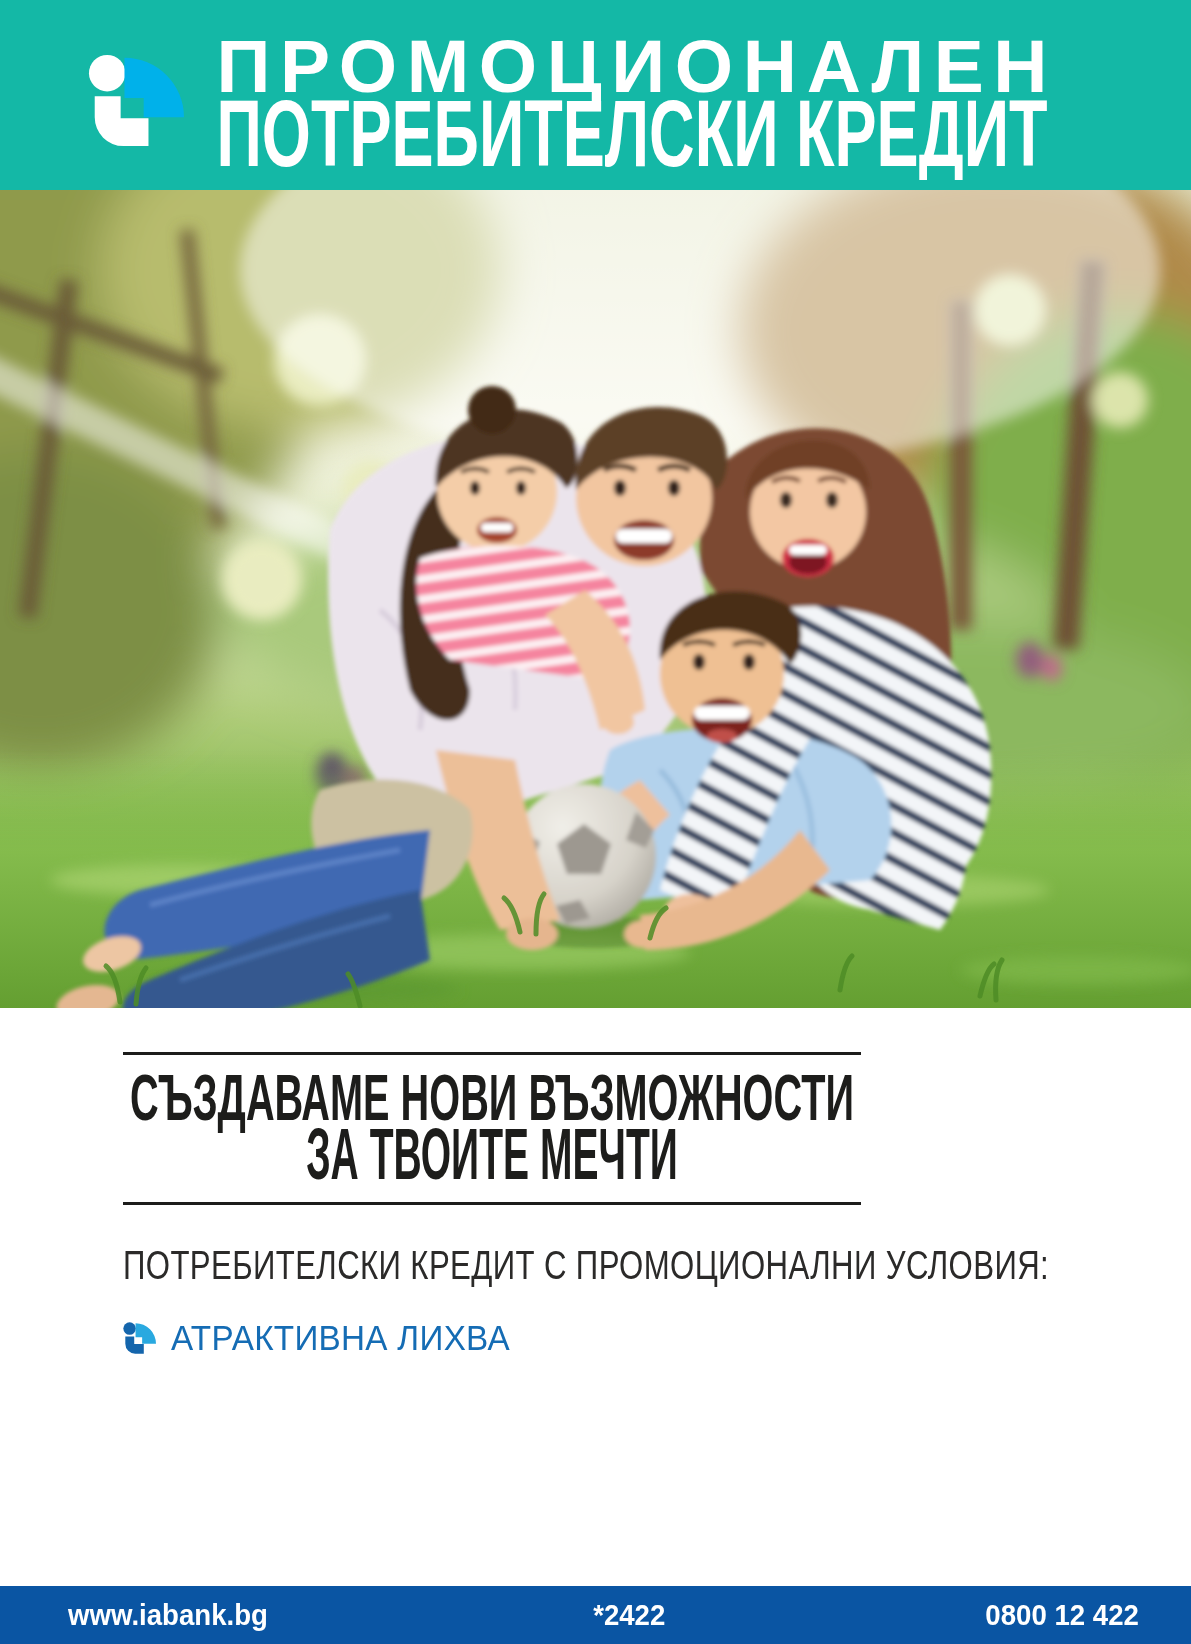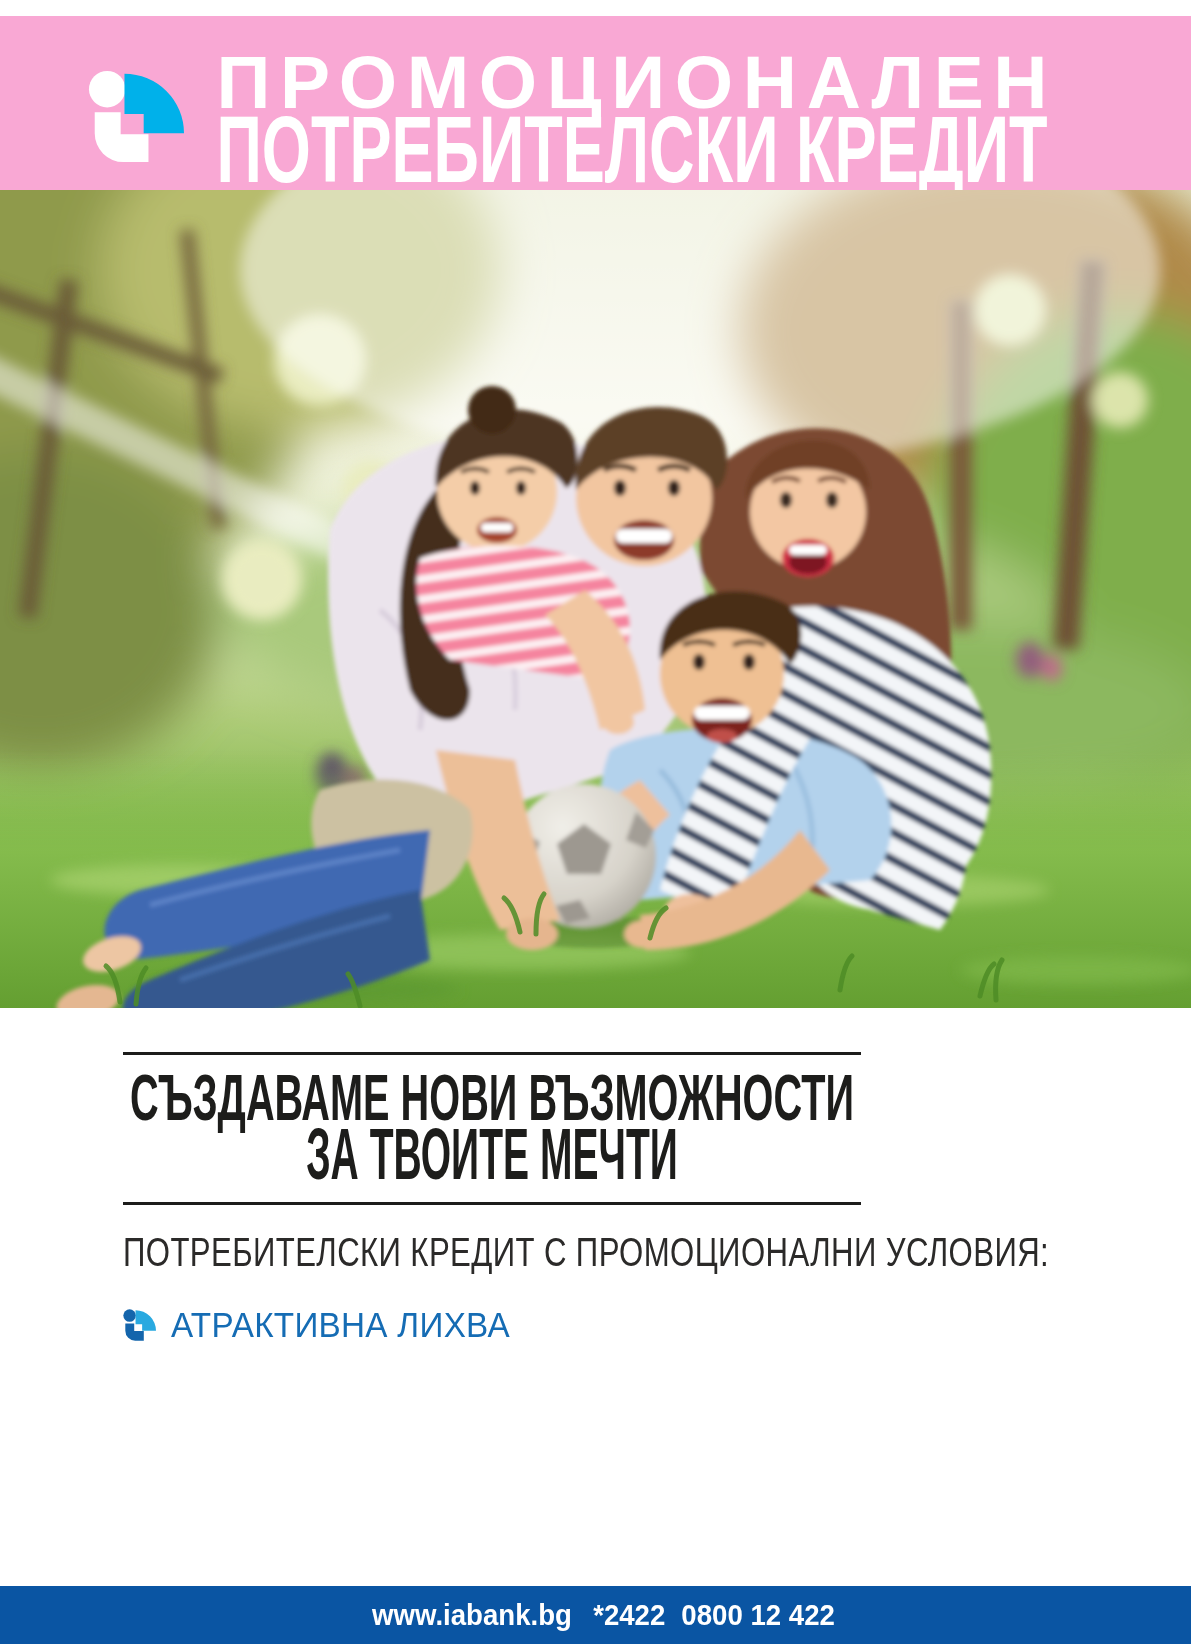--- a/index.html
+++ b/index.html
@@ -8,7 +8,7 @@
   .page { position:relative; width:1191px; height:1644px; background:#ffffff; overflow:hidden; }
 
   
-  .topbar { position:absolute; top:0; left:0; width:1191px; height:190px; background:#f9a8d4;margin-top:16px; }
+  .topbar { position:absolute; top:0; left:0; width:1191px; height:190px; background:#14b8a6; }
   .logo-top { position:absolute; left:88px; top:50px; width:96px; height:101px;
               --m:#ffffff; --a:#00b1ea; }
   .header-svg { position:absolute; left:216px; top:20px; width:833px; height:160px; }

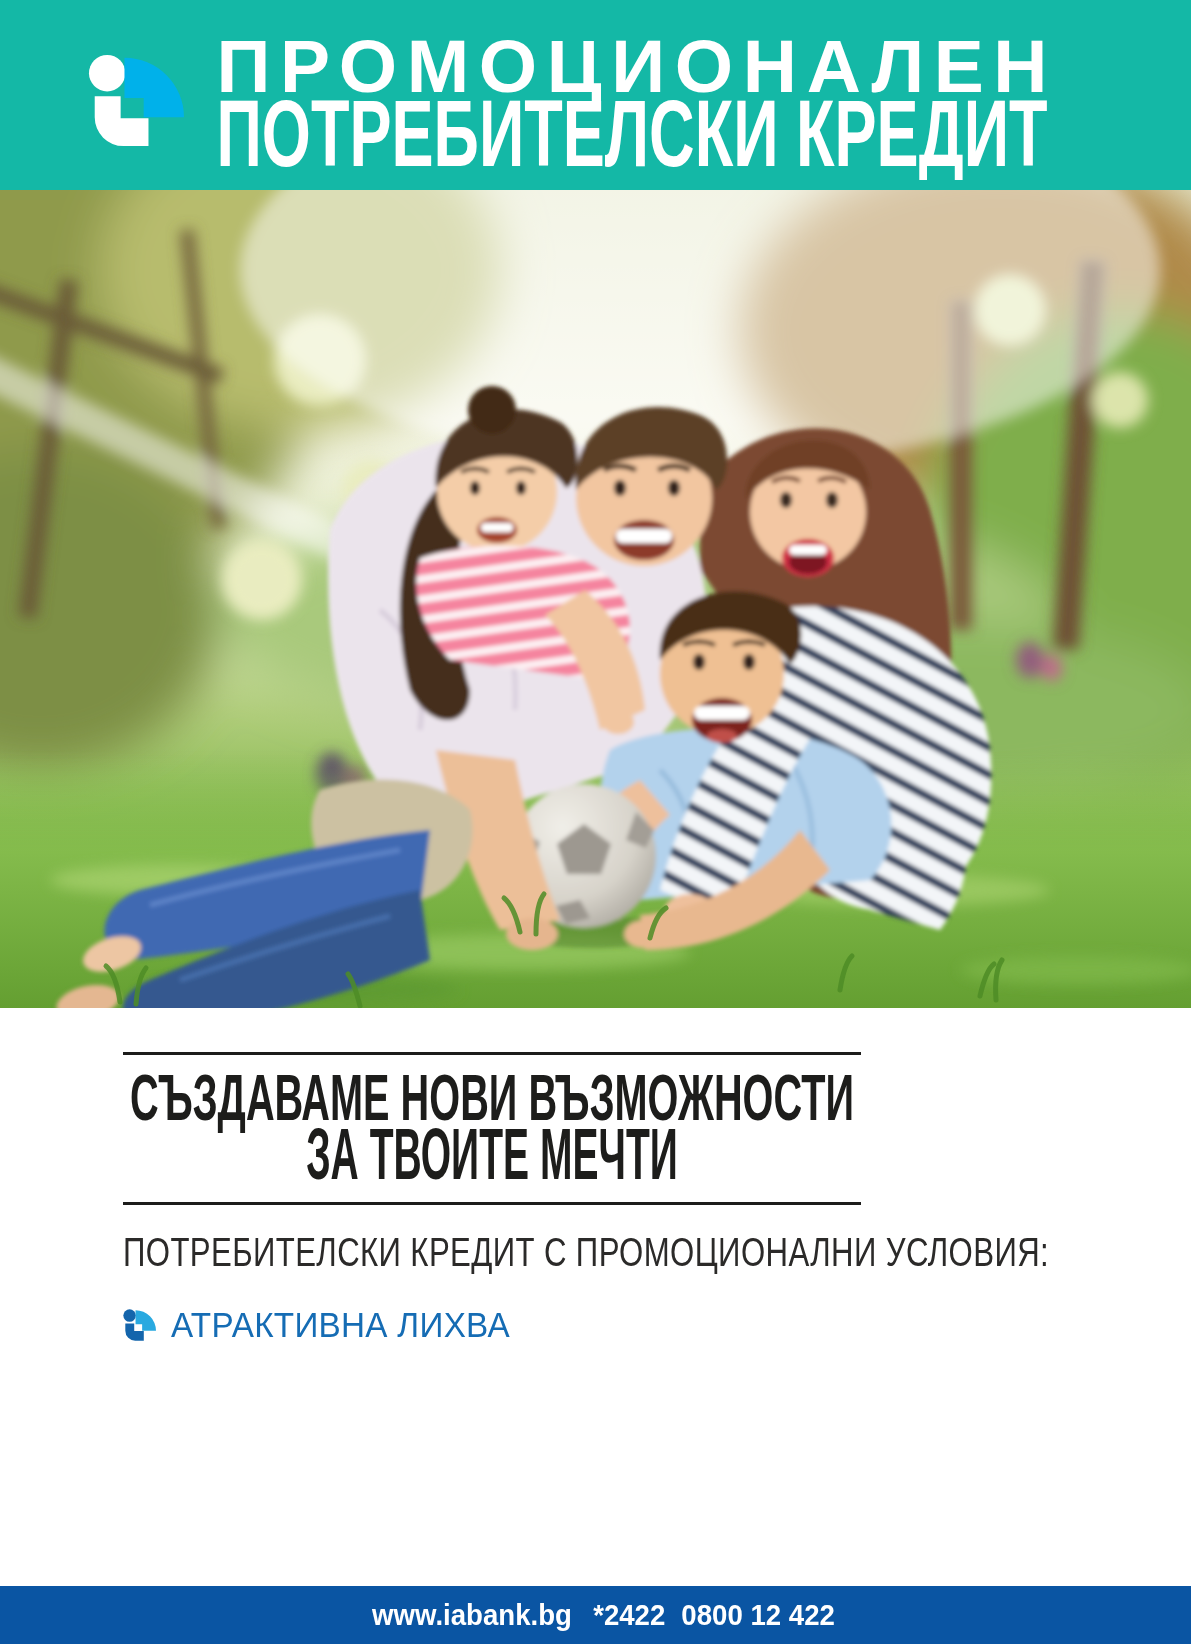--- a/index.html
+++ b/index.html
@@ -29,7 +29,7 @@
   .hl1 { font-size:83px; }
   .hl2 { font-size:92px; }
 
-  .subheading { margin:21px 0 0 123px; height:52px; white-space:nowrap; }
+  .subheading { margin:34px 0 0 123px; height:52px; white-space:nowrap; }
   .subheading span { display:inline-block; transform:scaleX(.76); transform-origin:0 50%;
                      font-size:41px; line-height:52px; color:#2b2a29; letter-spacing:.5px; }
 

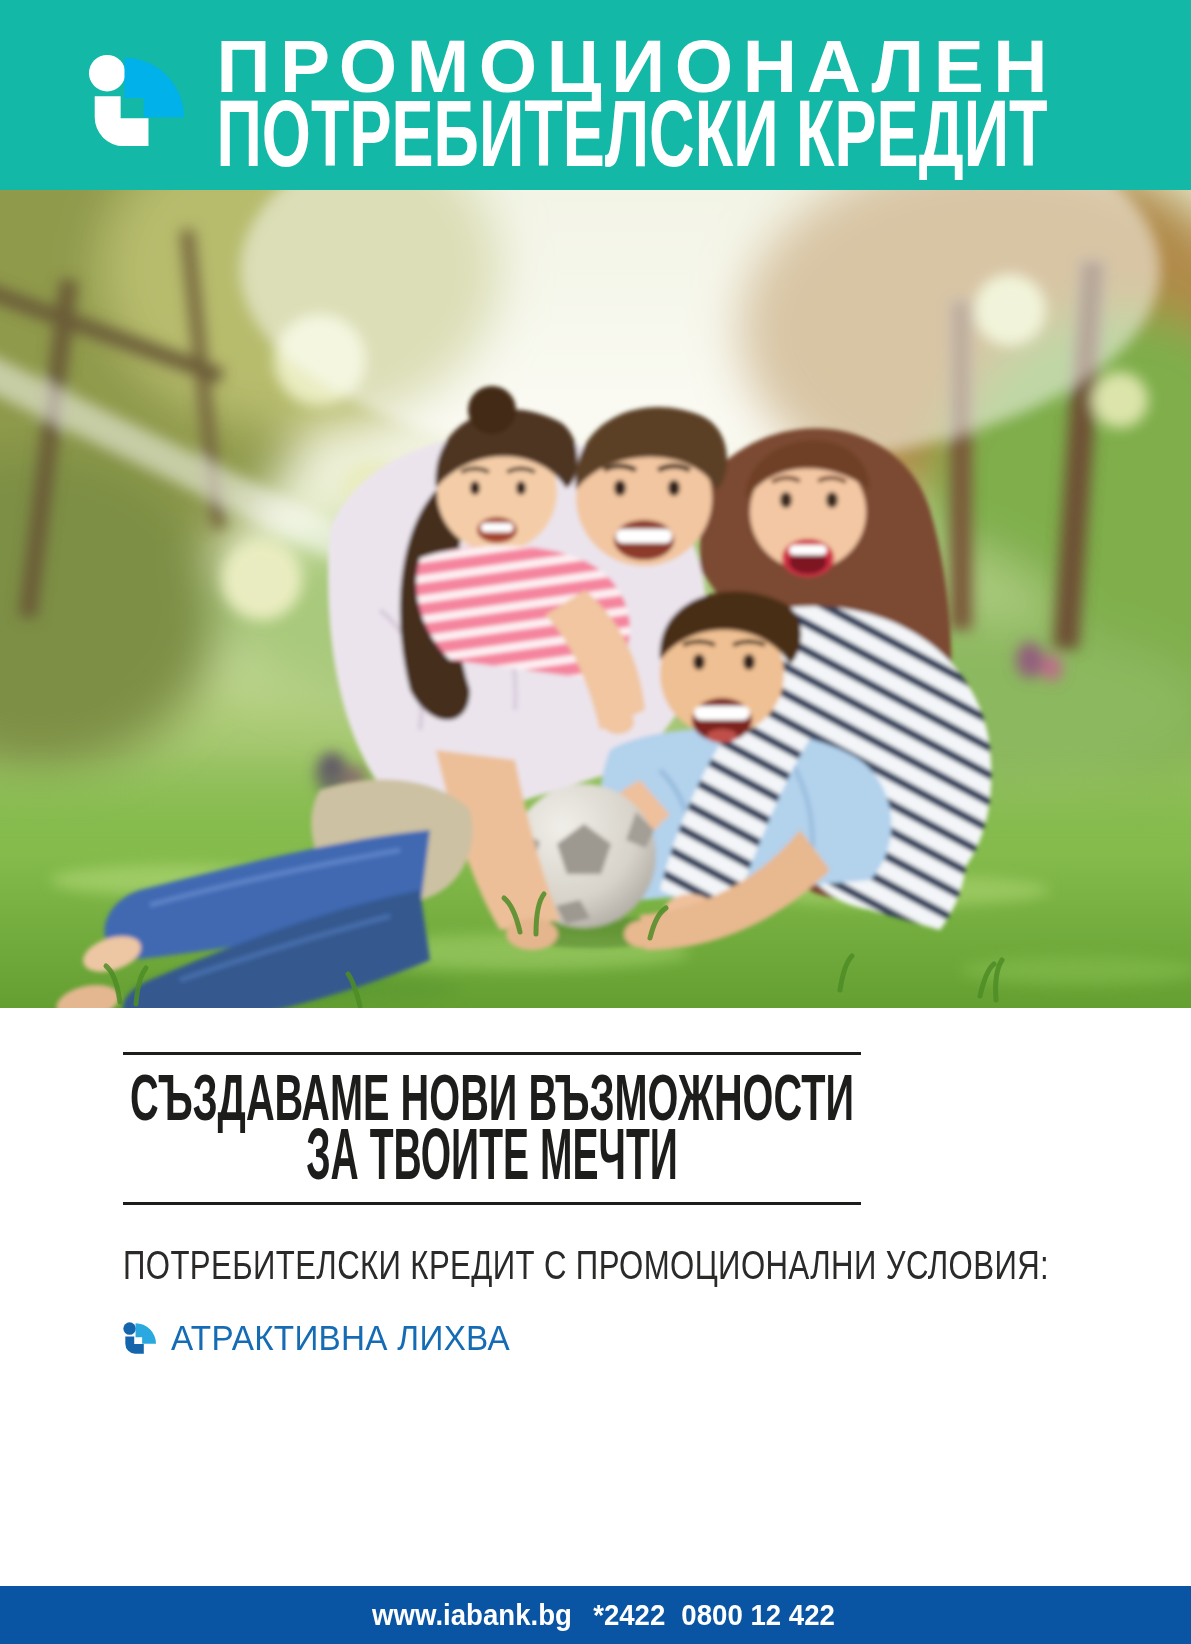--- a/index.html
+++ b/index.html
@@ -42,7 +42,7 @@
 
   
   .bottombar { position:absolute; left:0; bottom:0; width:1191px; height:58px; background:#0a55a3;
-               display:flex; align-items:center; justify-content:center;
+               display:flex; align-items:center; justify-content:space-between;
                padding:0 52px 0 68px; }
   .bottombar span { display:inline-block; color:#ffffff; font-weight:700; font-size:30px;
                     white-space:nowrap; }

